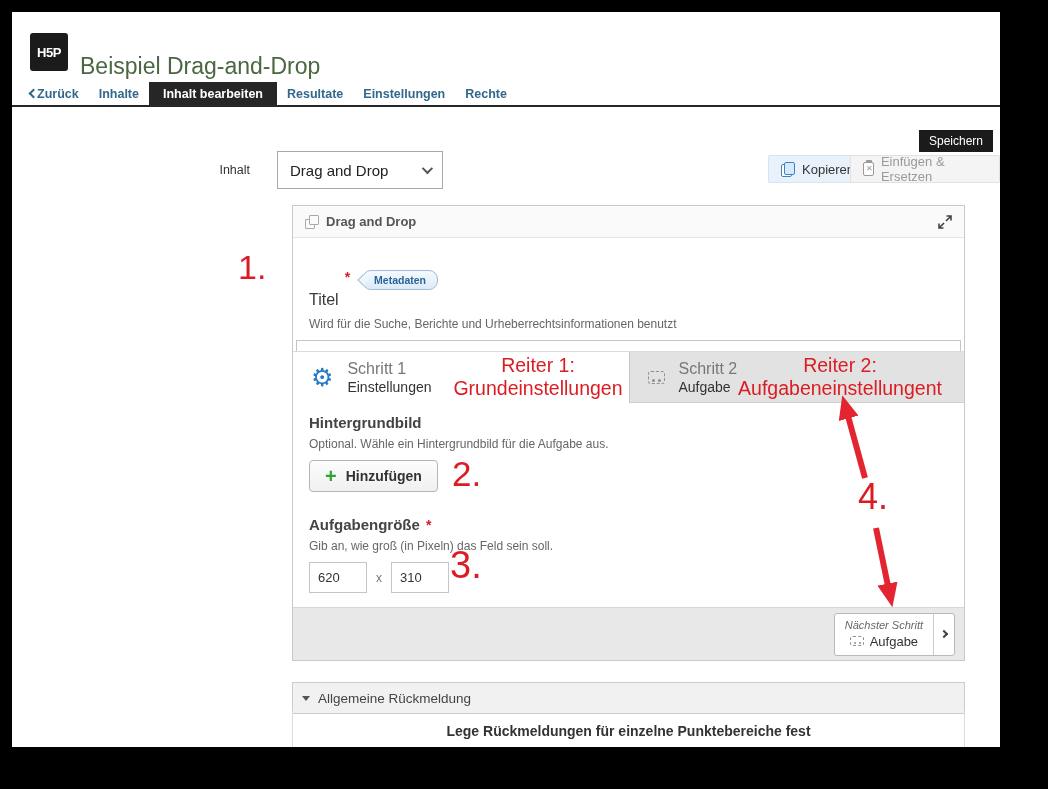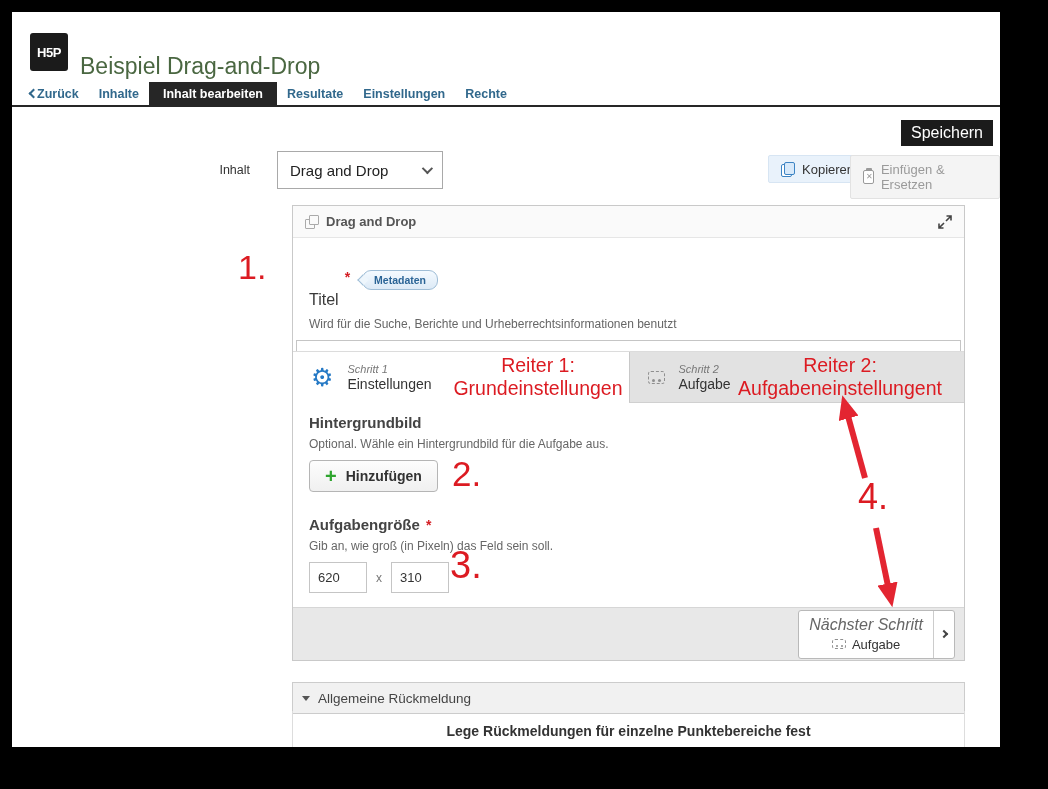--- a/index.html
+++ b/index.html
@@ -18,7 +18,7 @@
   .chev-left { width:7px; height:7px; border-left:2.5px solid #31688c; border-bottom:2.5px solid #31688c; transform:rotate(45deg); display:inline-block; }
   .nav-item.active { background:#262626; color:#fff; padding:0 14px; }
 
-  .save-btn { position:absolute; right:7px; top:108px; background:#1b1b1b; color:#fff; font-size:16px; padding:4px 10px; cursor:pointer; }
+  .save-btn { position:absolute; right:7px; top:118px; background:#1b1b1b; color:#fff; font-size:12px; padding:4px 10px; cursor:pointer; }
 
   
   .content-label { position:absolute; left:130px; top:151px; width:108px; text-align:right; font-size:12.5px; color:#333; }

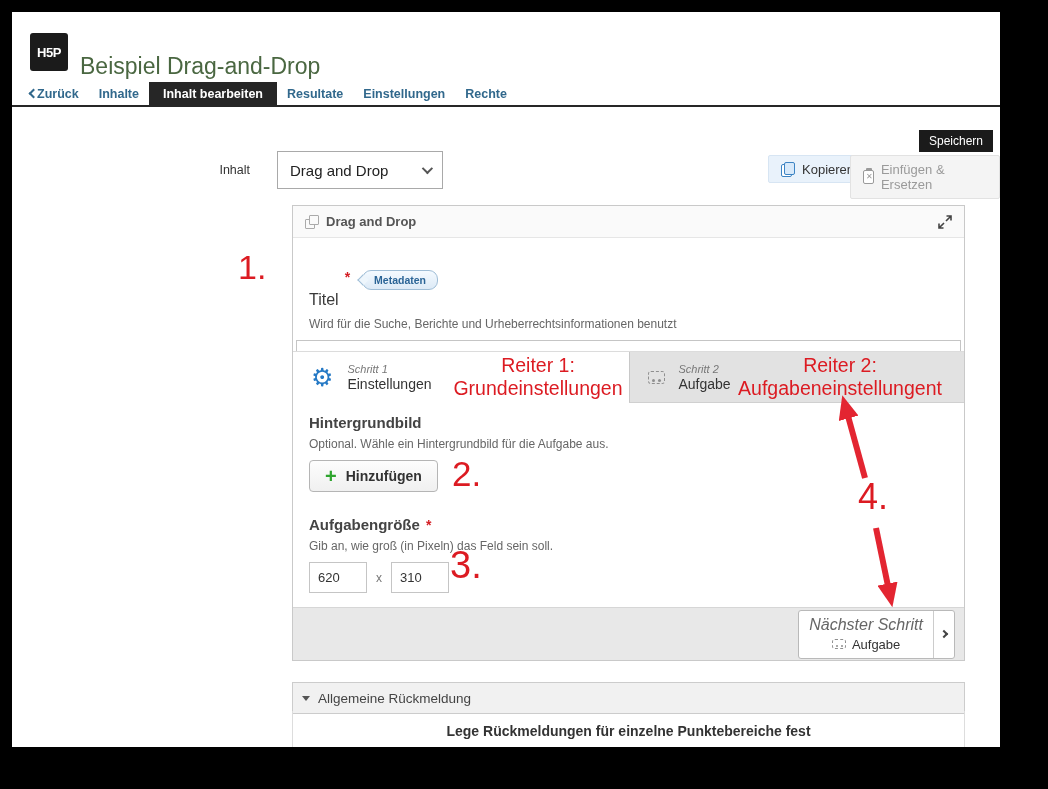--- a/index.html
+++ b/index.html
@@ -28,7 +28,7 @@
 
   .copy-btn { position:absolute; left:756px; top:143px; height:28px; display:flex; align-items:center; gap:7px; padding:0 12px;
               background:#e9f2fb; border:1px solid #d7e5f3; border-radius:2px; font-size:13px; color:#333; cursor:pointer; }
-  .paste-btn { position:absolute; left:838px; top:143px; height:44px; display:flex; align-items:center; gap:7px; padding:4px 12px;
+  .paste-btn { position:absolute; left:838px; top:143px; height:28px; display:flex; align-items:center; gap:7px; padding:4px 12px;
                background:#f4f4f4; border:1px solid #e2e2e2; border-radius:2px; font-size:13px; color:#9a9a9a; cursor:pointer; }
   .icon-copy { position:relative; width:14px; height:15px; }
   .icon-copy::before { content:""; position:absolute; left:0; bottom:0; width:9px; height:11px; border:1px solid #3c84c4; border-radius:2px; background:#fff; }

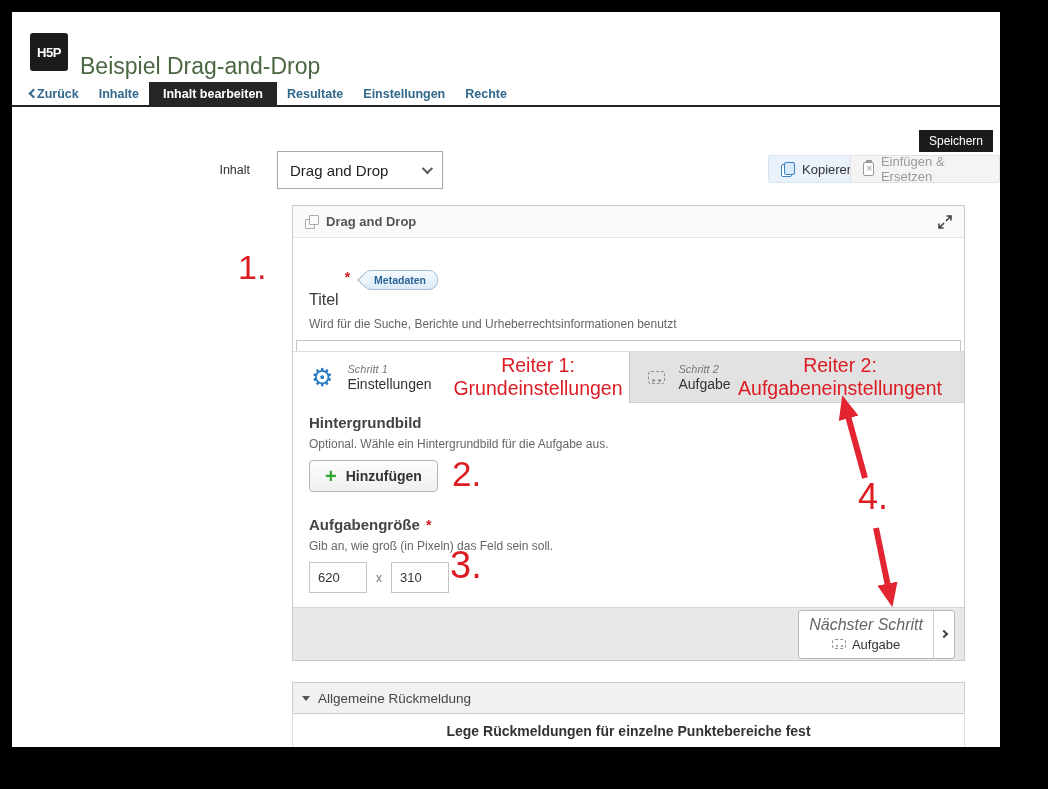--- a/index.html
+++ b/index.html
@@ -65,7 +65,7 @@
   .tab.inactive { background:#e2e2e2; border-left:1px solid #c8c8c8; border-bottom:1px solid #d0d0d0; }
   .gear { font-size:25px; color:#2579c5; line-height:1; }
   .step-texts { display:flex; flex-direction:column; }
-  .step-caption { font-size:11px; font-style:italic; color:#777; }
+  .step-caption { font-size:16px; color:#777; }
   .step-label { font-size:14px; color:#333; margin-top:1px; }
   .icon-dragdrop { width:17px; height:13px; border:1px dashed #8f8f8f; border-radius:3px; position:relative; }
   .icon-dragdrop::after { content:""; position:absolute; left:3px; bottom:1px; width:3px; height:3px; border-radius:50%;

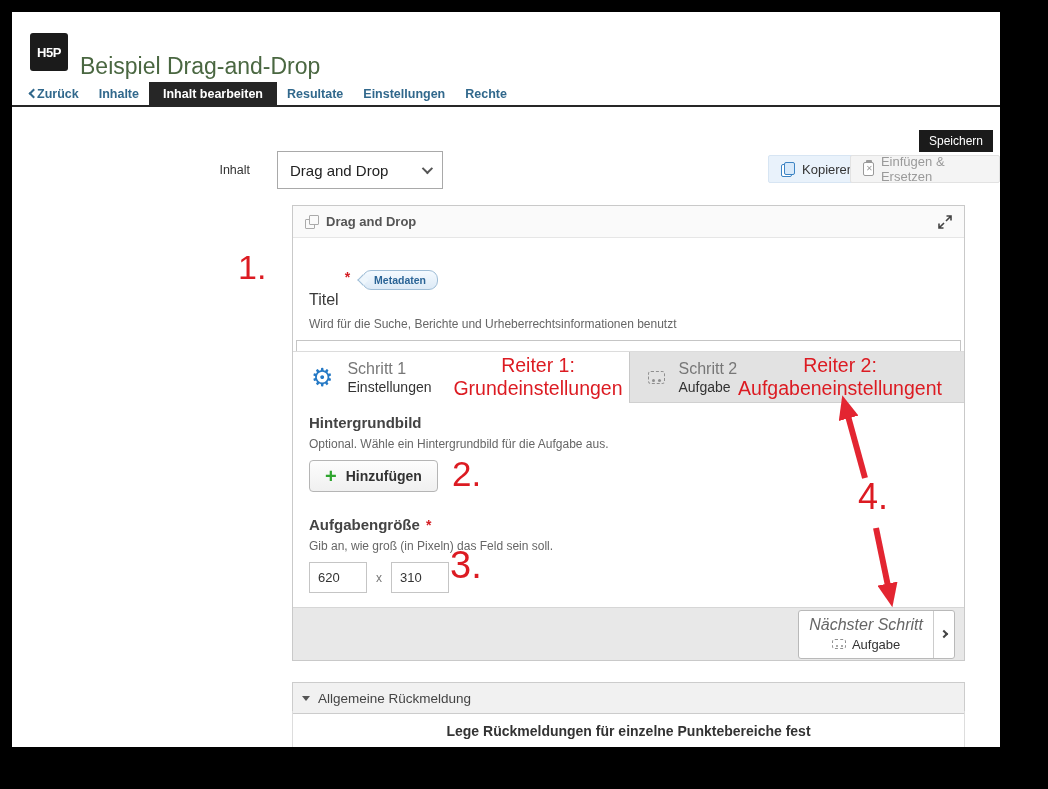--- a/index.html
+++ b/index.html
@@ -94,7 +94,7 @@
               display:flex; align-items:center; justify-content:flex-end; padding-right:9px; }
   .next-btn { display:flex; align-items:stretch; background:#fff; border:1px solid #b9b9b9; border-radius:3px; cursor:pointer; }
   .next-main { padding:5px 10px 6px; display:flex; flex-direction:column; align-items:center; }
-  .next-caption { font-size:16px; font-style:italic; color:#666; }
+  .next-caption { font-size:11px; font-style:italic; color:#666; }
   .next-label-row { display:flex; align-items:center; gap:6px; margin-top:3px; }
   .next-label { font-size:13px; color:#333; }
   .next-chev { width:21px; border-left:1px solid #ccc; display:flex; align-items:center; justify-content:center; }

